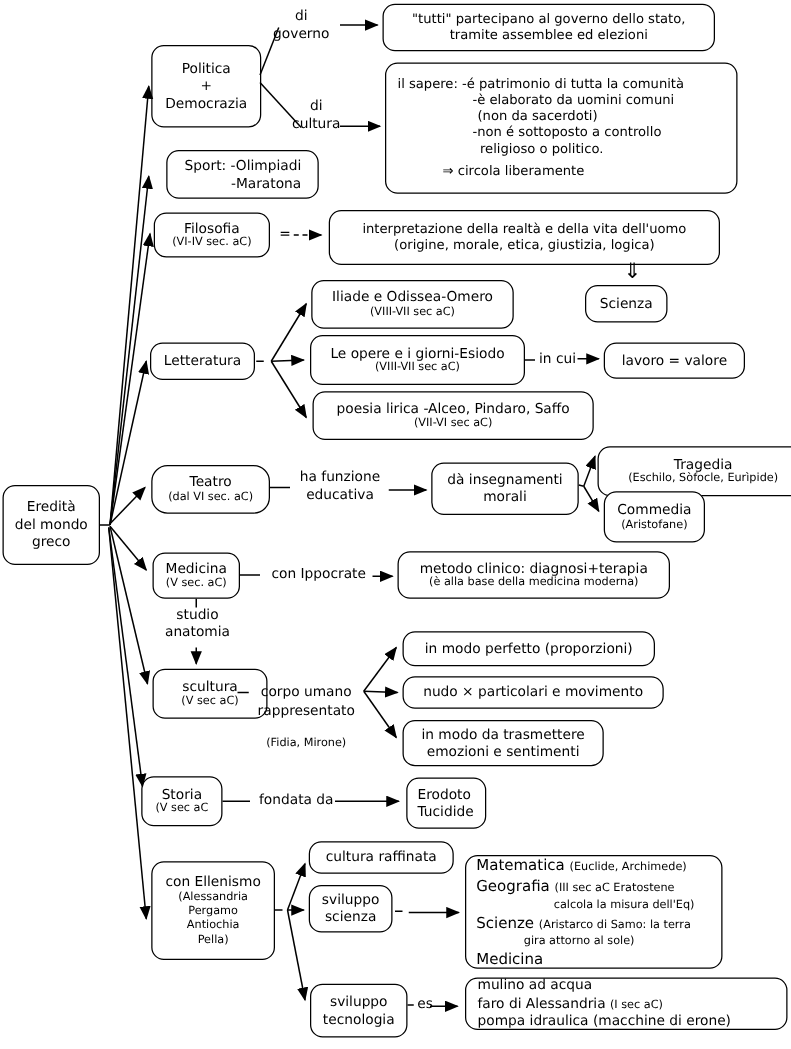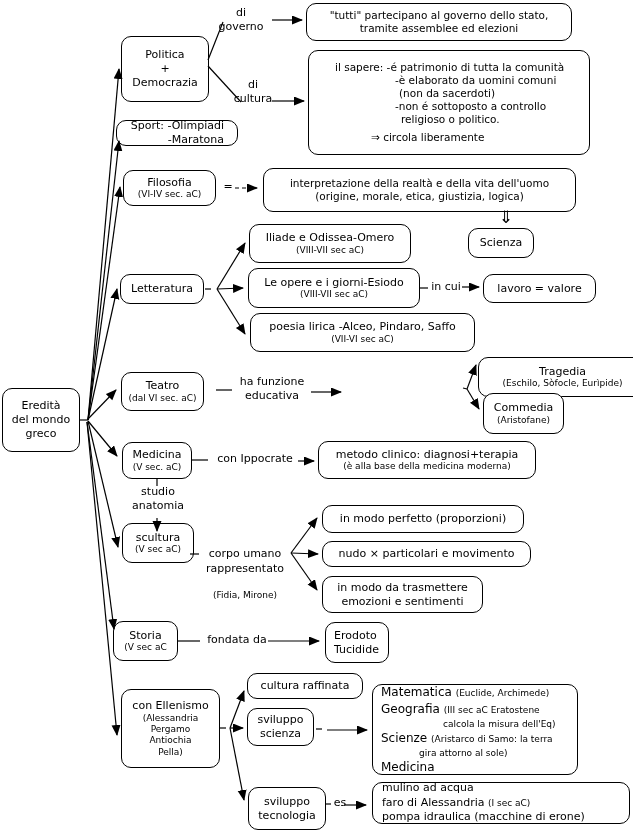--- a/index.html
+++ b/index.html
@@ -8,7 +8,7 @@
   .box{position:absolute;box-sizing:border-box;border:1.5px solid #000;border-radius:10px;
        background:#fff;display:flex;flex-direction:column;justify-content:center;align-items:center;
        text-align:center;font-size:11px;line-height:1.25;white-space:pre-line;padding:2px 4px;}
-  .box.left{align-items:flex-start;text-align:left;padding:6px 26px;}
+  .box.left{align-items:flex-start;text-align:left;padding:6px 9px;}
   .box.right{align-items:flex-end;text-align:right;padding-right:13px;}
   .sub{font-size:9px;line-height:1.25;white-space:pre-line;}
   .big{font-size:12px;}

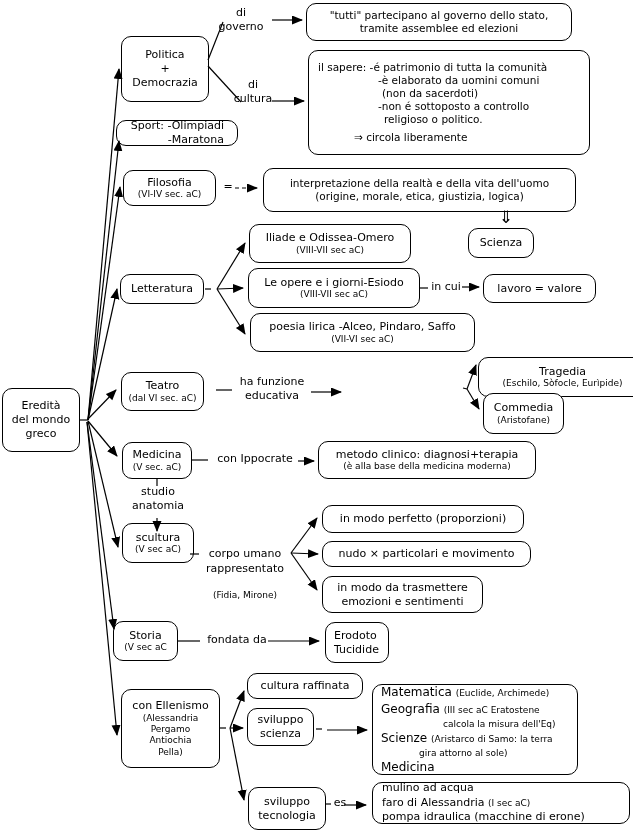--- a/index.html
+++ b/index.html
@@ -36,7 +36,7 @@
 +
 Democrazia</div>
 
-  <div class="box right" style="left:116px;top:120px;width:122px;height:26px;">Sport: -Olimpiadi
+  <div class="box right" style="left:133px;top:120px;width:122px;height:39px;">Sport: -Olimpiadi
 -Maratona</div>
 
   <div class="box" style="left:123px;top:170px;width:93px;height:36px;">

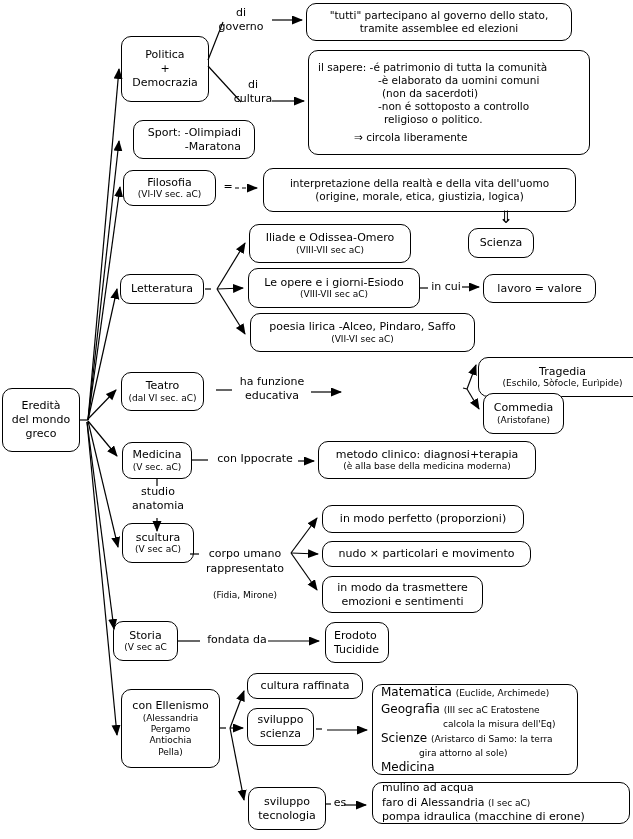--- a/index.html
+++ b/index.html
@@ -85,7 +85,7 @@
     <div class="sub">(Eschilo, Sòfocle, Eurìpide)</div>
   </div>
 
-  <div class="box" style="left:121px;top:372px;width:83px;height:39px;">
+  <div class="box" style="left:121px;top:372px;width:95px;height:39px;border-radius:13px;">
     <div>Teatro</div>
     <div class="sub">(dal VI sec. aC)</div>
   </div>

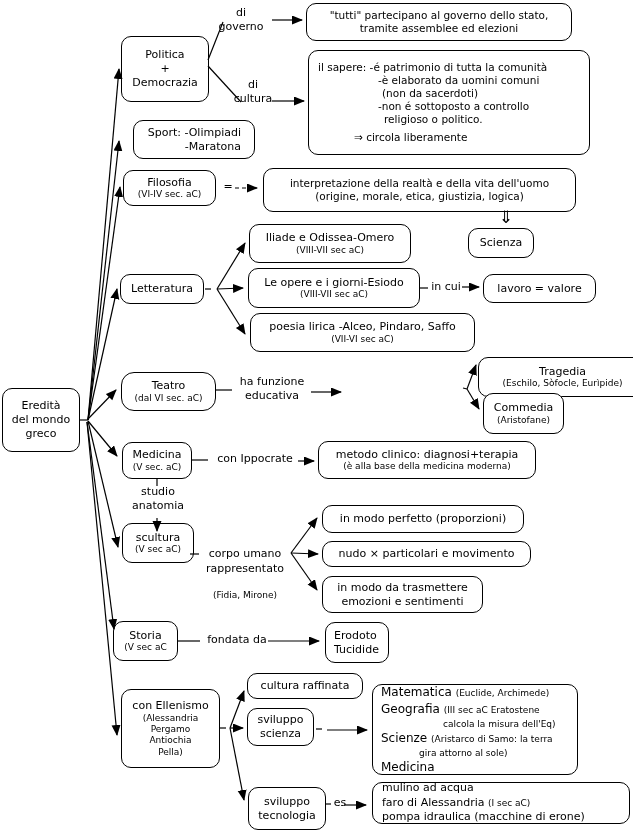--- a/index.html
+++ b/index.html
@@ -90,6 +90,8 @@
     <div class="sub">(dal VI sec. aC)</div>
   </div>
 
+  <div class="box" style="left:345px;top:370px;width:118px;height:42px;">dà insegnamenti
+morali</div>
 
   <div class="box" style="left:483px;top:393px;width:81px;height:41px;">
     <div>Commedia</div>

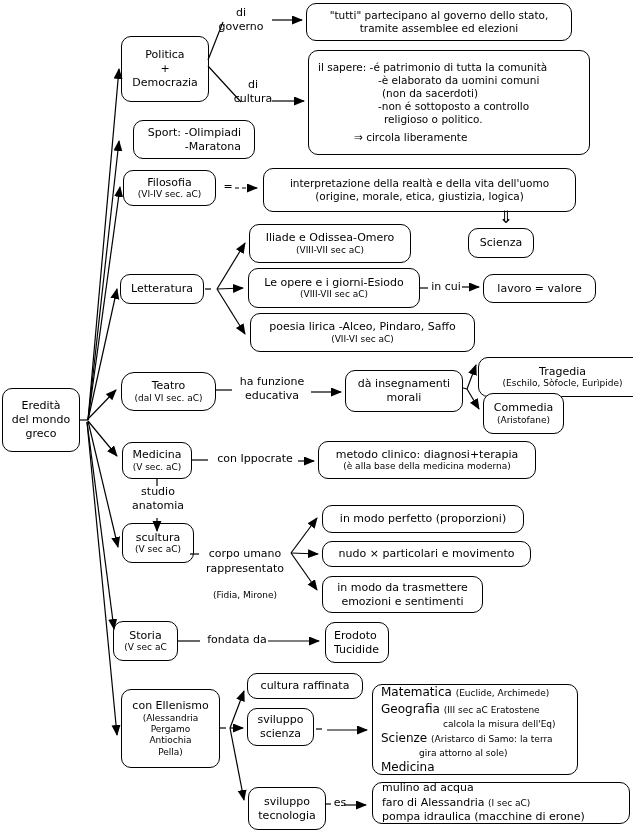--- a/index.html
+++ b/index.html
@@ -108,7 +108,7 @@
     <div class="sub">(è alla base della medicina moderna)</div>
   </div>
 
-  <div class="box" style="left:122px;top:523px;width:72px;height:40px;">
+  <div class="box" style="left:122px;top:535px;width:92px;height:40px;">
     <div>scultura</div>
     <div class="sub">(V sec aC)</div>
   </div>

